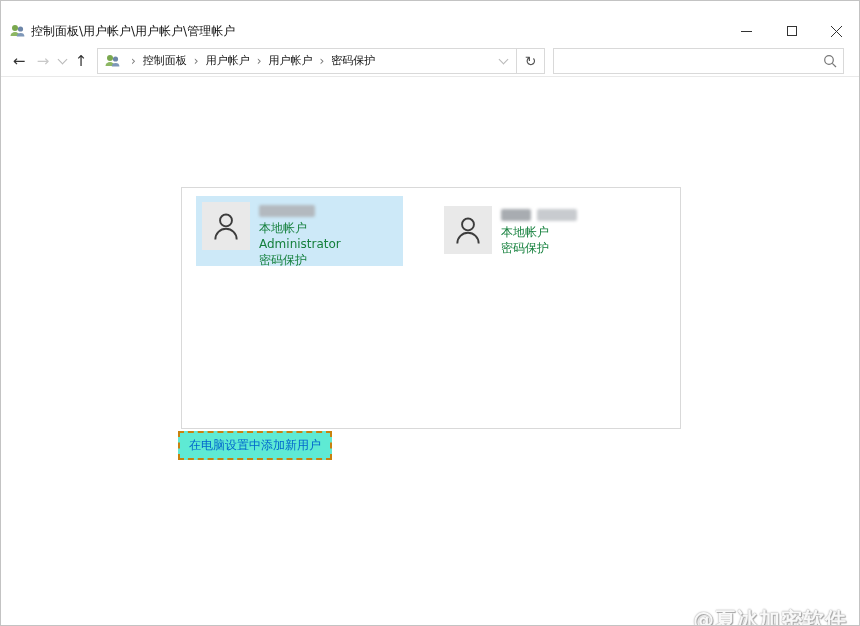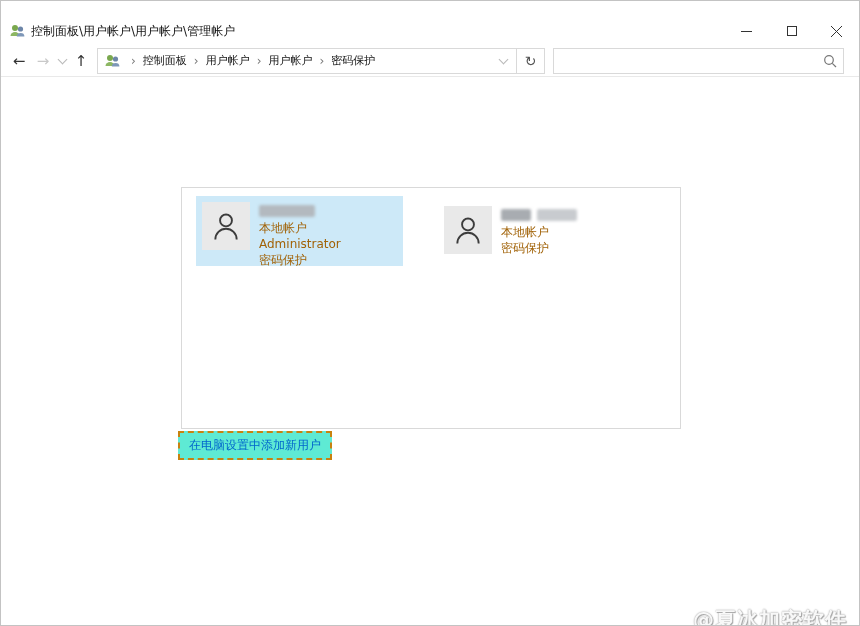--- a/index.html
+++ b/index.html
@@ -42,7 +42,7 @@
   .user-tile.plain { left:256px; top:12px; background:transparent; }
 
   .avatar { width:48px; height:48px; background:#e9e9e9; flex:none; display:flex; align-items:center; justify-content:center; }
-  .user-meta { display:flex; flex-direction:column; font-size:12px; line-height:16px; color:#a16207; padding-top:1px; }
+  .user-meta { display:flex; flex-direction:column; font-size:12px; line-height:16px; color:#15803d; padding-top:1px; }
   .name-blur { display:flex; gap:6px; margin:2px 0 3px; }
   .blur-block { height:12px; border-radius:2px; filter:blur(1.6px); }
   .blur-a { width:56px; background:#b3b9bf; }

